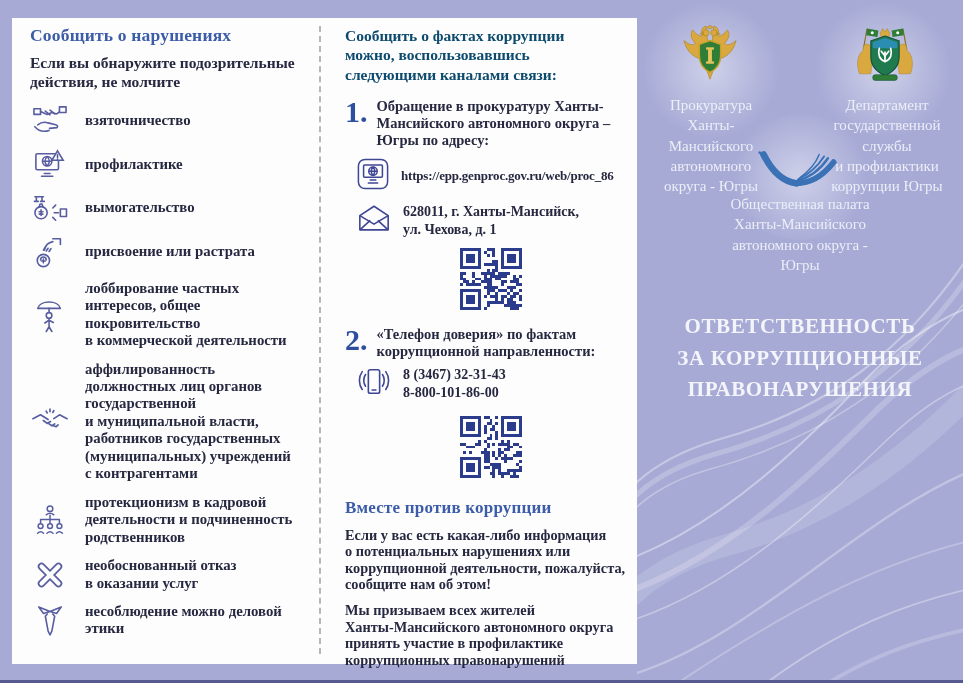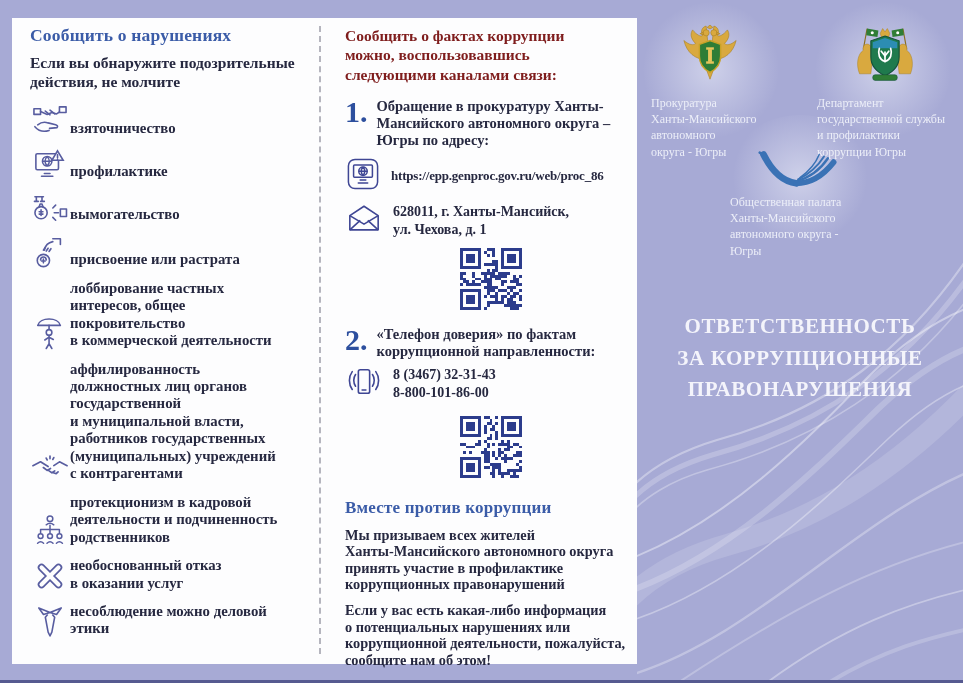--- a/index.html
+++ b/index.html
@@ -21,7 +21,7 @@
 
   
   .mid-col{position:absolute;left:345px;top:26px;width:291px;color:#262840}
-  .m-head{color:#7f1d1d;font-size:15.5px;font-weight:bold;line-height:1.25;white-space:pre-line}
+  .m-head{color:#0c4a6e;font-size:15.5px;font-weight:bold;line-height:1.25;white-space:pre-line}
   .numitem{display:flex;gap:9px;margin-top:12px;align-items:flex-start}
   .num{color:#2d4f9e;font-size:30px;font-weight:bold;line-height:1.05}
   .numtxt{font-size:14.5px;font-weight:bold;line-height:1.17;white-space:pre-line;padding-top:2px}

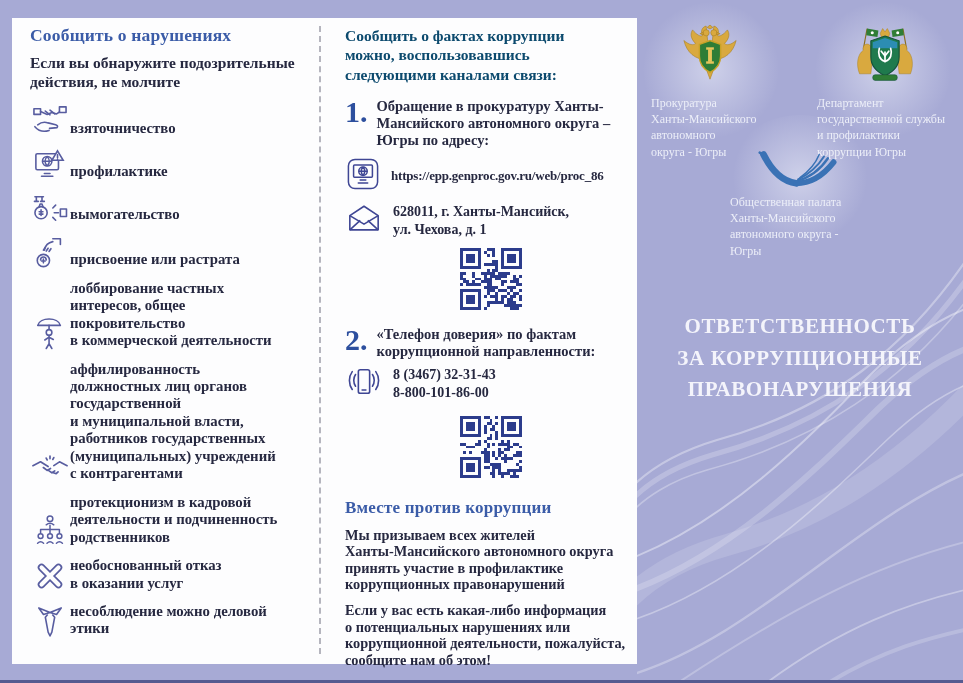--- a/index.html
+++ b/index.html
@@ -38,7 +38,7 @@
   .glow{position:absolute;border-radius:50%;
         background:radial-gradient(circle,rgba(238,240,250,.55),rgba(238,240,250,0) 70%)}
   .emb{position:absolute}
-  .org{position:absolute;font-size:12px;line-height:1.35;
+  .org{position:absolute;font-size:15px;line-height:1.35;text-align:center;
        white-space:pre-line;color:#eceef8}
   .main-title{position:absolute;top:311px;left:0;width:100%;text-align:center;color:#f4f4fb;
        font-weight:bold;font-size:21px;line-height:1.5;letter-spacing:.6px;white-space:pre-line}

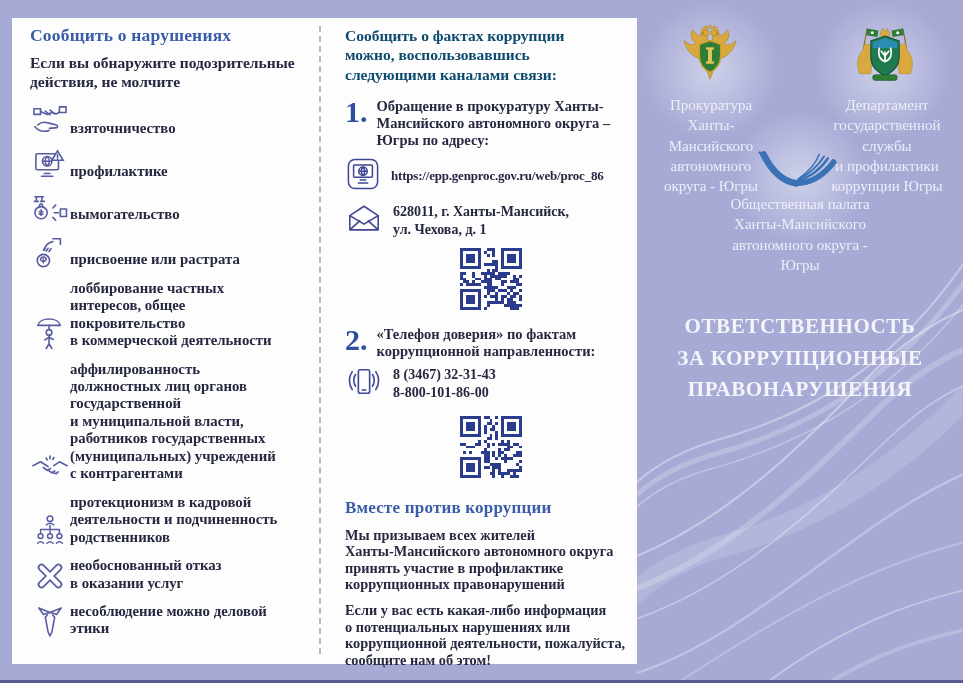--- a/index.html
+++ b/index.html
@@ -15,7 +15,7 @@
   .h-blue{color:#3b5ca8;font-size:17.5px;font-weight:bold;letter-spacing:.2px}
   .intro{margin-top:7px;font-size:15.5px;font-weight:bold;line-height:1.25;white-space:pre-line}
   .vlist{margin-top:12px;display:flex;flex-direction:column;gap:11px}
-  .vrow{display:flex;align-items:flex-end;}
+  .vrow{display:flex;align-items:center;gap:15px}
   .vicon{width:40px;min-width:40px;display:flex;justify-content:center;align-items:center}
   .vlabel{font-size:14.8px;font-weight:bold;line-height:1.18;white-space:pre-line}
 

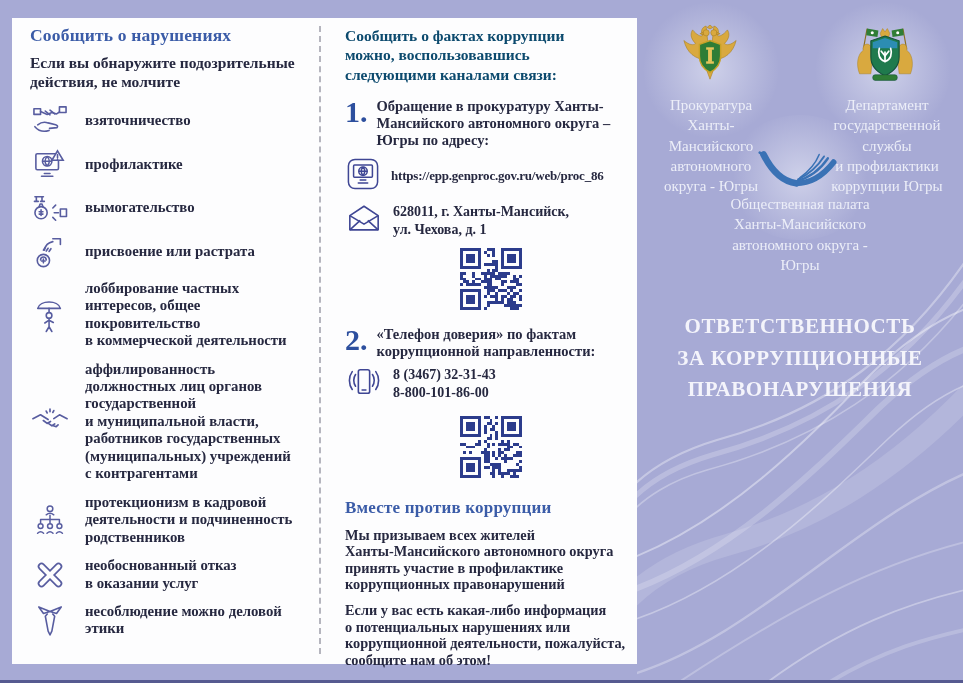--- a/index.html
+++ b/index.html
@@ -25,7 +25,7 @@
   .numitem{display:flex;gap:9px;margin-top:12px;align-items:flex-start}
   .num{color:#2d4f9e;font-size:30px;font-weight:bold;line-height:1.05}
   .numtxt{font-size:14.5px;font-weight:bold;line-height:1.17;white-space:pre-line;padding-top:2px}
-  .chan{display:flex;align-items:center;gap:12px;margin-top:9px;margin-left:2px}
+  .chan{display:flex;align-items:center;gap:12px;margin-top:9px;margin-left:12px}
   .chantxt{font-size:14px;font-weight:bold;line-height:1.28;white-space:pre-line}
   .chantxt.url{font-size:13px;letter-spacing:-.2px}
   .qr{width:62px;height:62px;margin:9px auto 0}

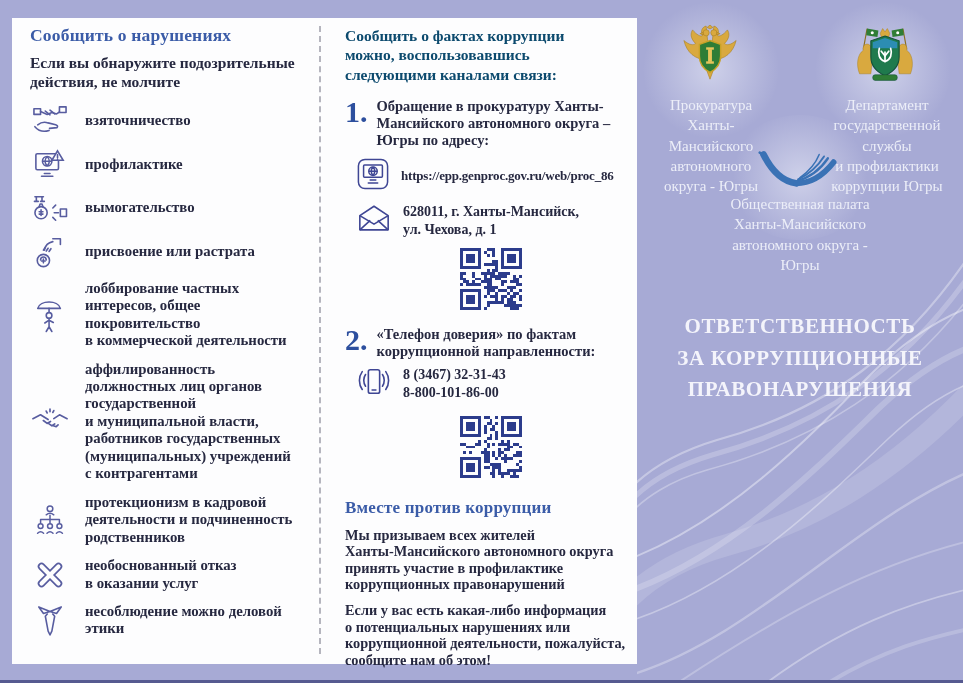--- a/index.html
+++ b/index.html
@@ -516,14 +516,14 @@
         </svg></div>
 
     <div class="h-blue m-foot-head" style="font-size:17px">Вместе против коррупции</div>
+    <div class="para">Если у вас есть какая-либо информация
+о потенциальных нарушениях или
+коррупционной деятельности, пожалуйста,
+сообщите нам об этом!</div>
     <div class="para">Мы призываем всех жителей
 Ханты-Мансийского автономного округа
 принять участие в профилактике
 коррупционных правонарушений</div>
-    <div class="para">Если у вас есть какая-либо информация
-о потенциальных нарушениях или
-коррупционной деятельности, пожалуйста,
-сообщите нам об этом!</div>
   </div>
 
   <div class="right-col">

